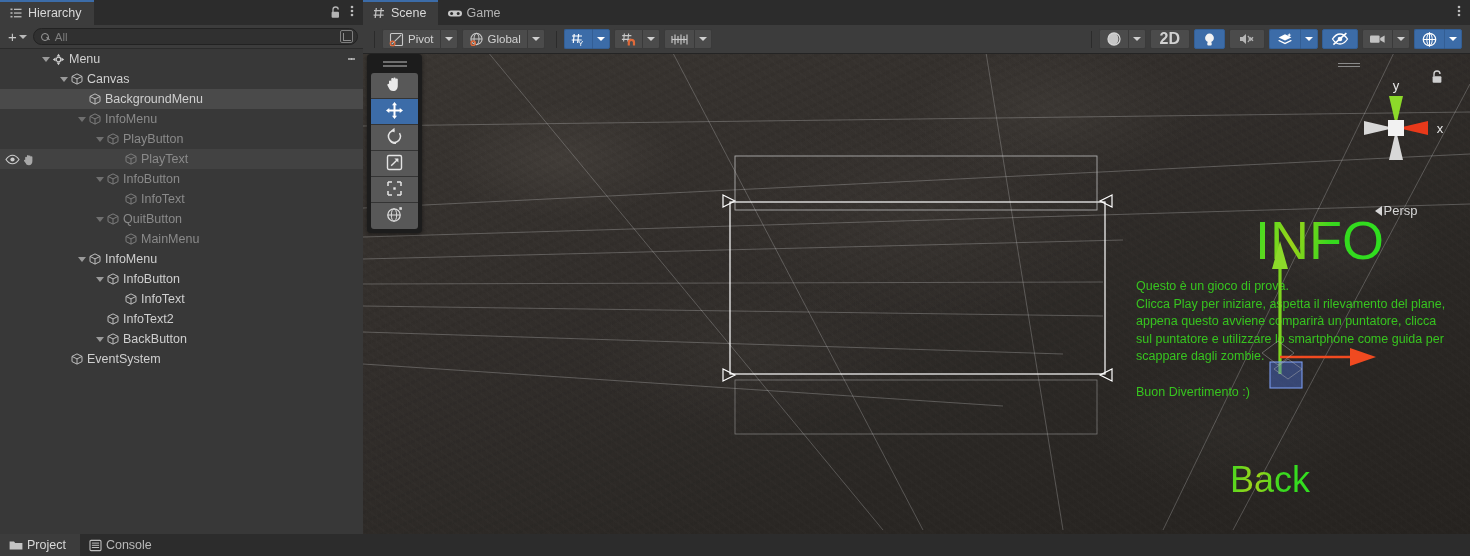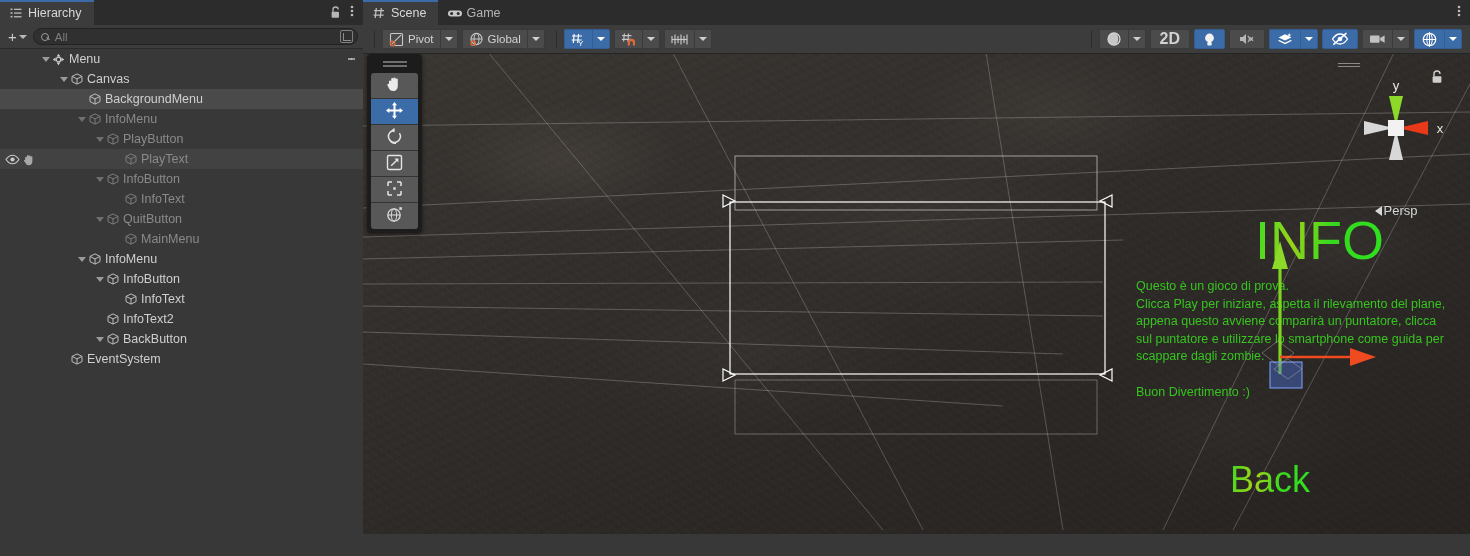--- a/index.html
+++ b/index.html
@@ -790,6 +790,25 @@
     </div>
   </div>
 
+  <div id="bottom">
+    <div class="btab active">
+      <span class="folder-ico">
+        <svg width="14" height="11" viewBox="0 0 14 11">
+          <path d="M0.6 1.6 h4.4 l1.2 1.3 h7.2 v6.6 h-12.8 Z" fill="#c3c3c3"></path>
+        </svg>
+      </span>
+      <span>Project</span>
+    </div>
+    <div class="btab">
+      <span class="console-ico">
+        <svg width="13" height="13" viewBox="0 0 13 13">
+          <rect x="1" y="1.4" width="11" height="10.2" rx="1" fill="none" stroke="#bfbfbf" stroke-width="1.1"></rect>
+          <path d="M2.9 4.1 H10.1 M2.9 6.3 H10.1 M2.9 8.5 H10.1" stroke="#bfbfbf" stroke-width="1"></path>
+        </svg>
+      </span>
+      <span>Console</span>
+    </div>
+  </div>
 
 </div>
 

